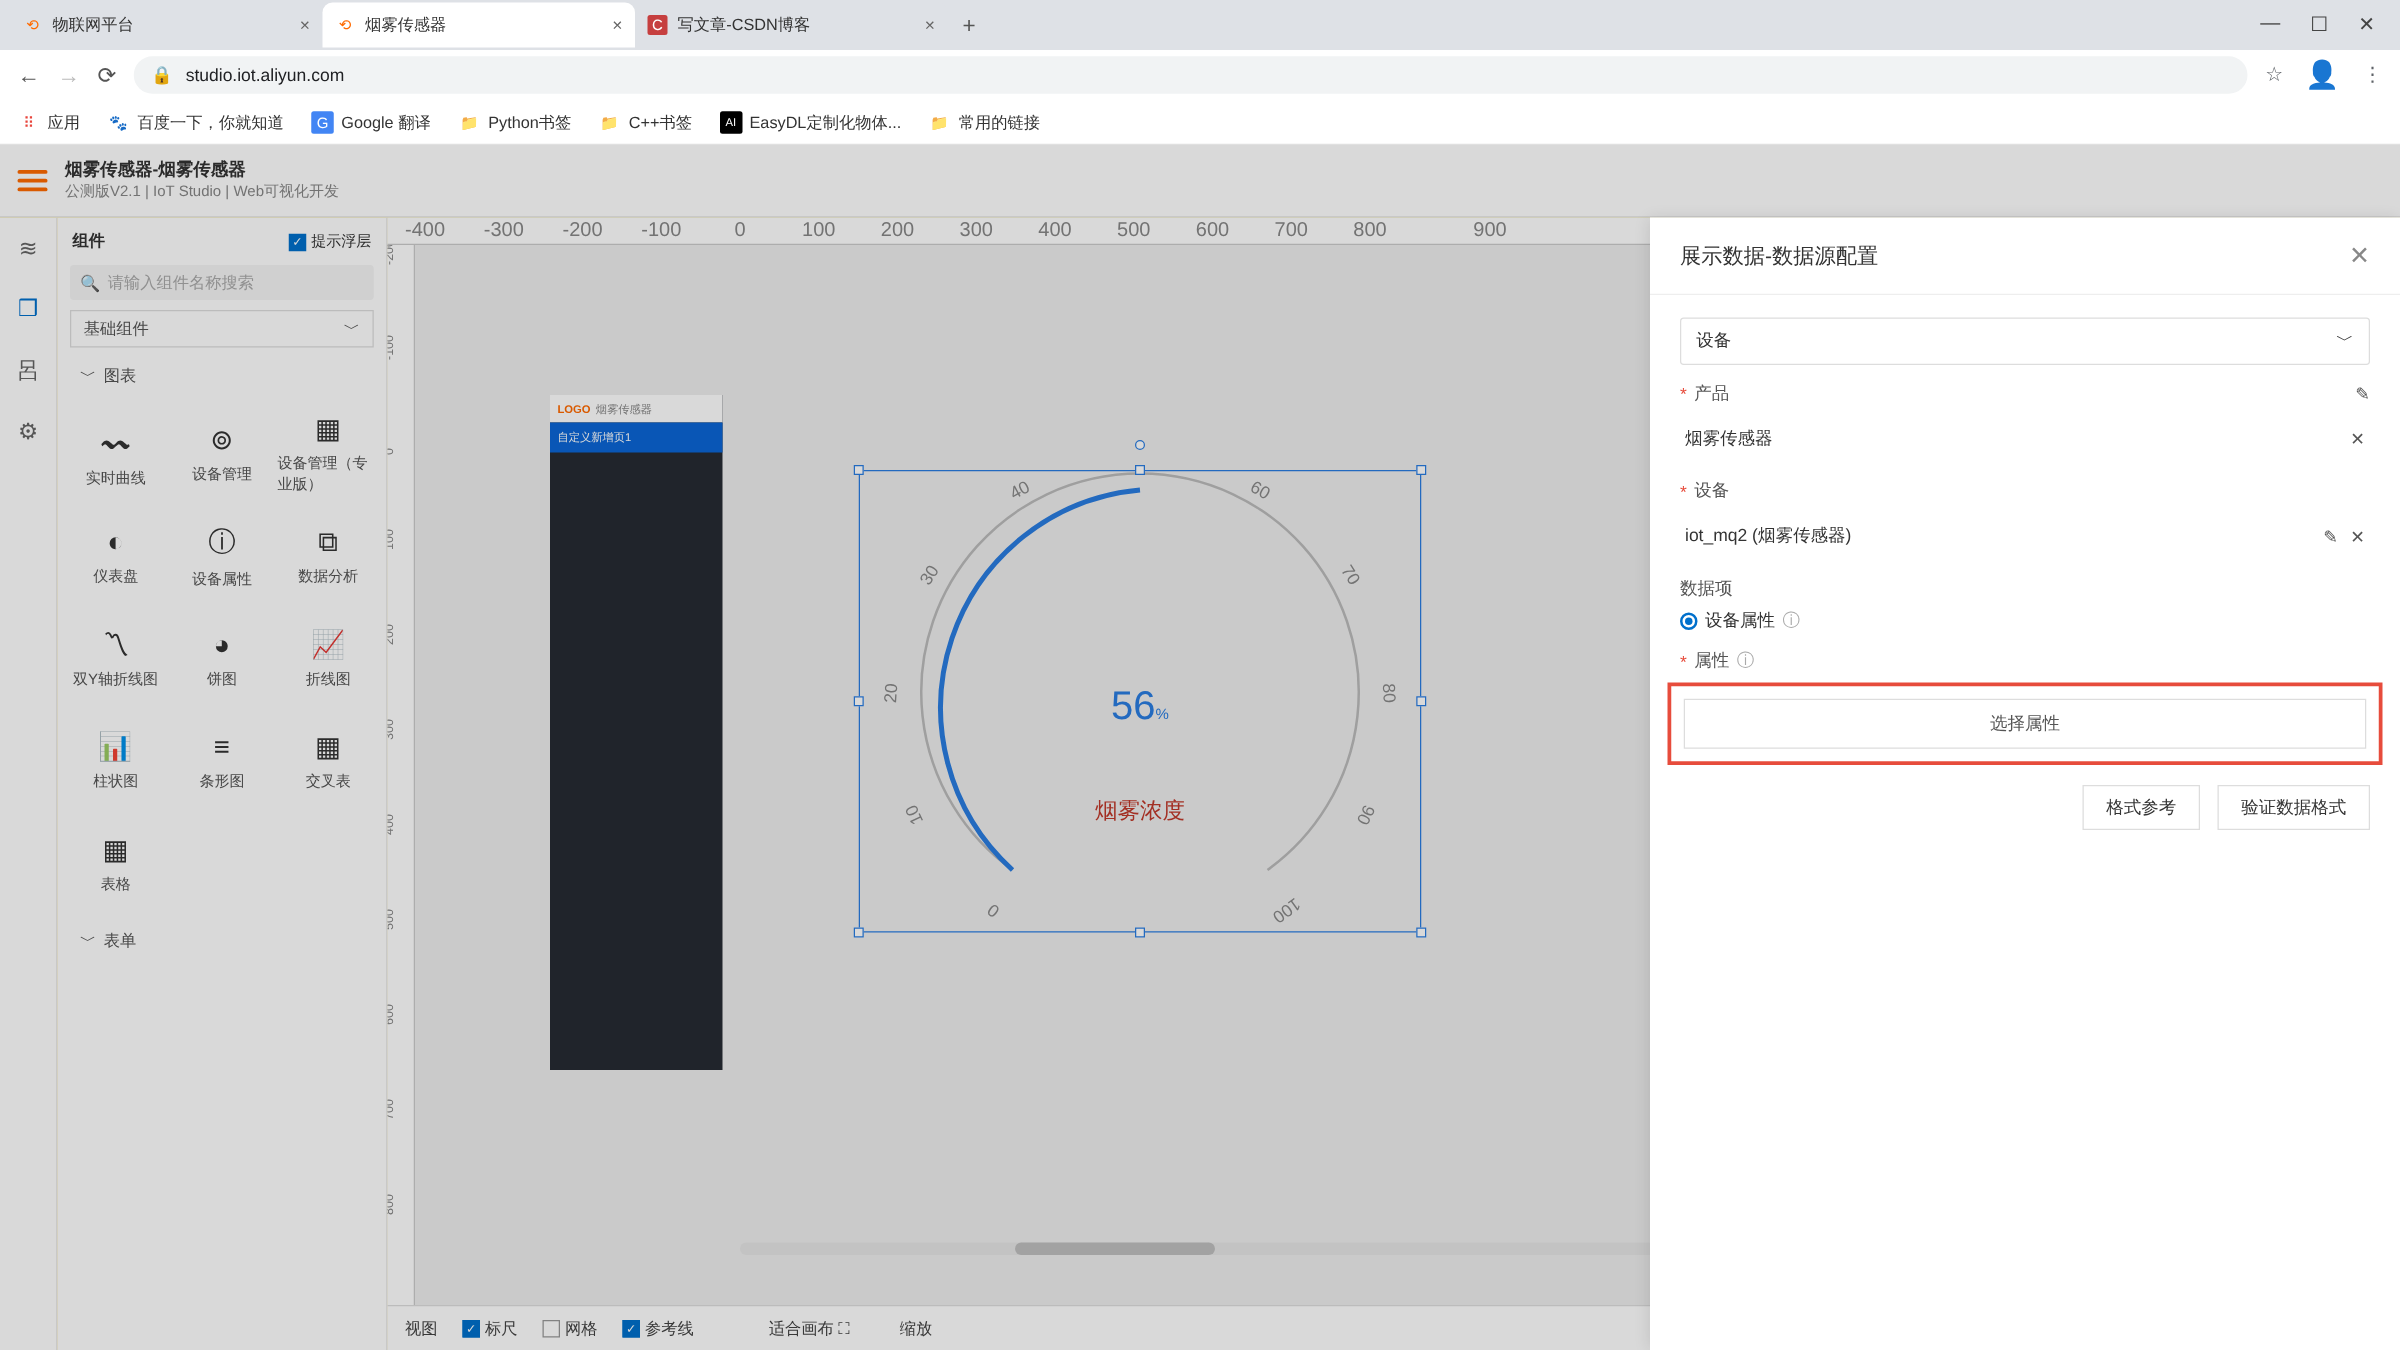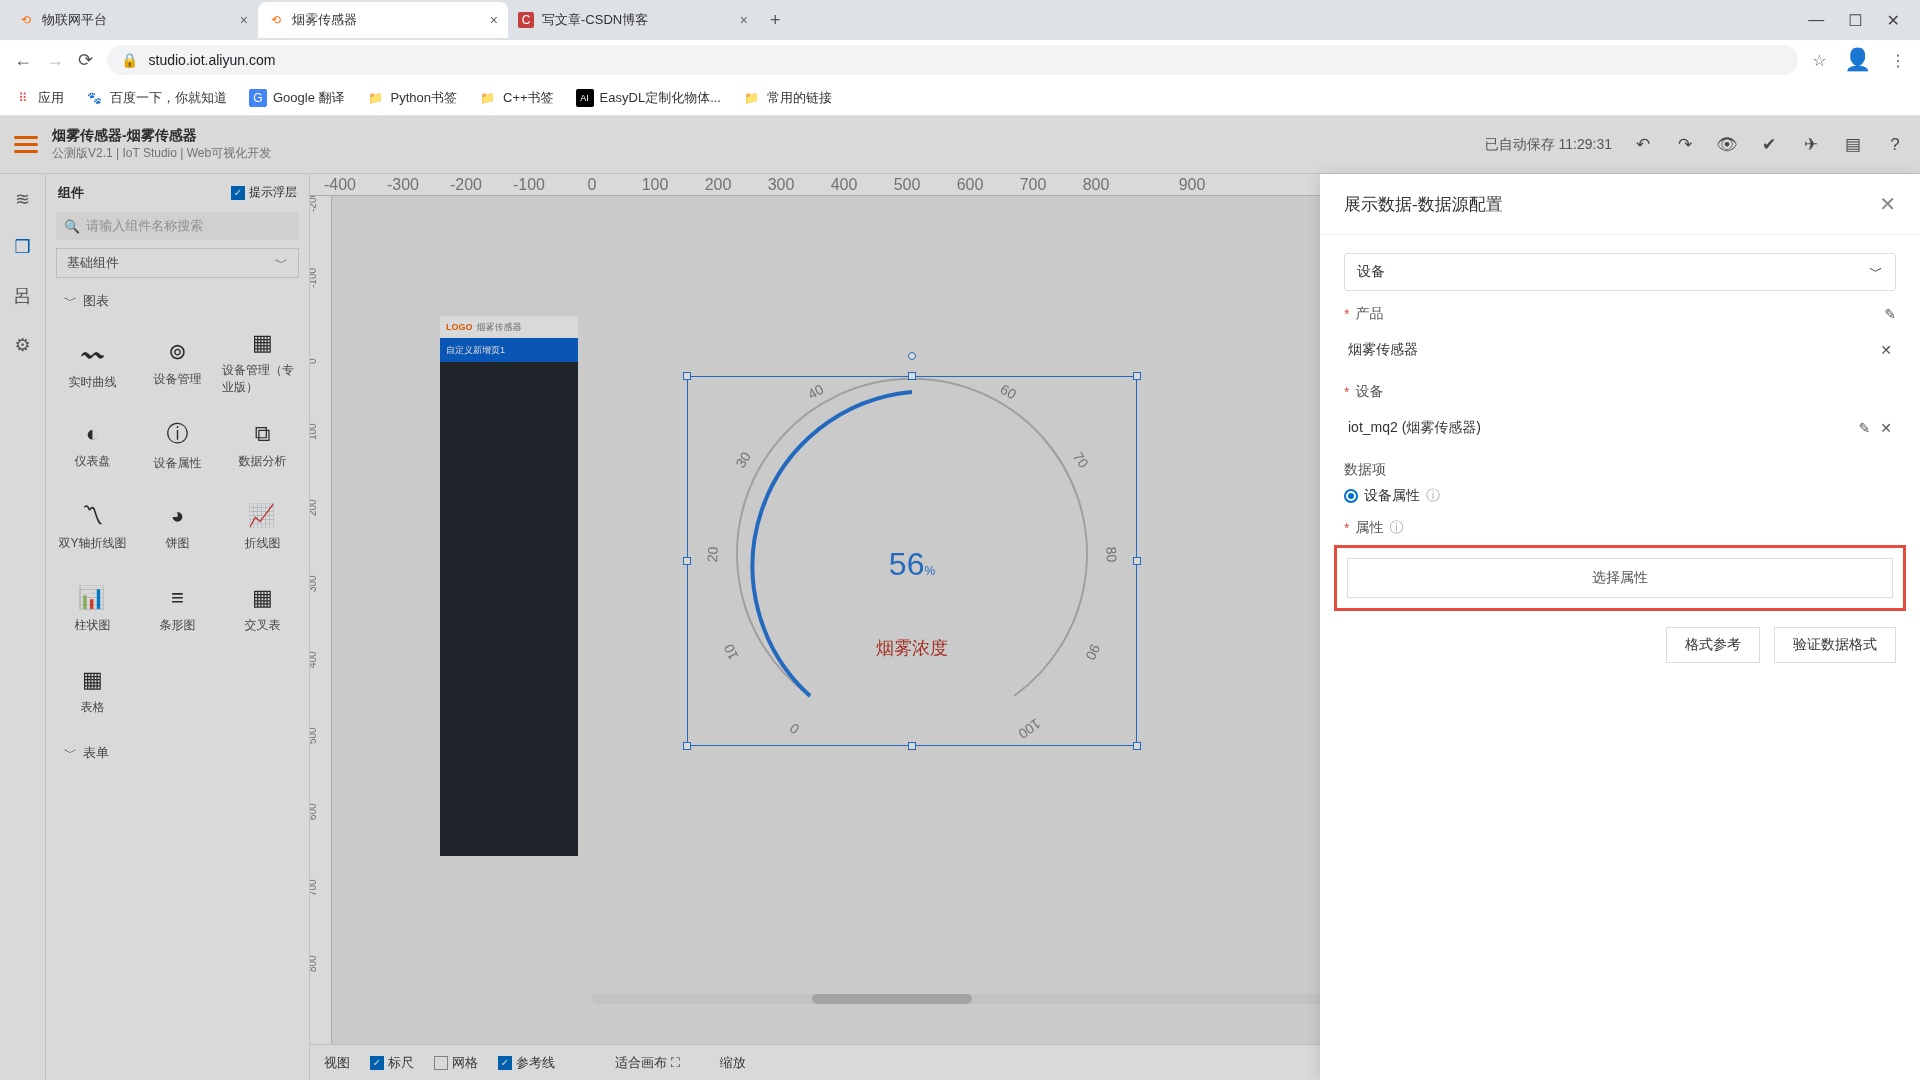--- a/index.html
+++ b/index.html
@@ -204,16 +204,6 @@
     <div class="app-title">
       <div class="t1">烟雾传感器-烟雾传感器</div>
       <div class="t2">公测版V2.1 | IoT Studio | Web可视化开发</div>
-    </div>
-    <div class="app-header-right">
-      <span>已自动保存 11:29:31</span>
-      <span class="hdr-icon">↶</span>
-      <span class="hdr-icon">↷</span>
-      <span class="hdr-icon">👁</span>
-      <span class="hdr-icon">✔</span>
-      <span class="hdr-icon">✈</span>
-      <span class="hdr-icon">▤</span>
-      <span class="hdr-icon">?</span>
     </div>
   </div>
 

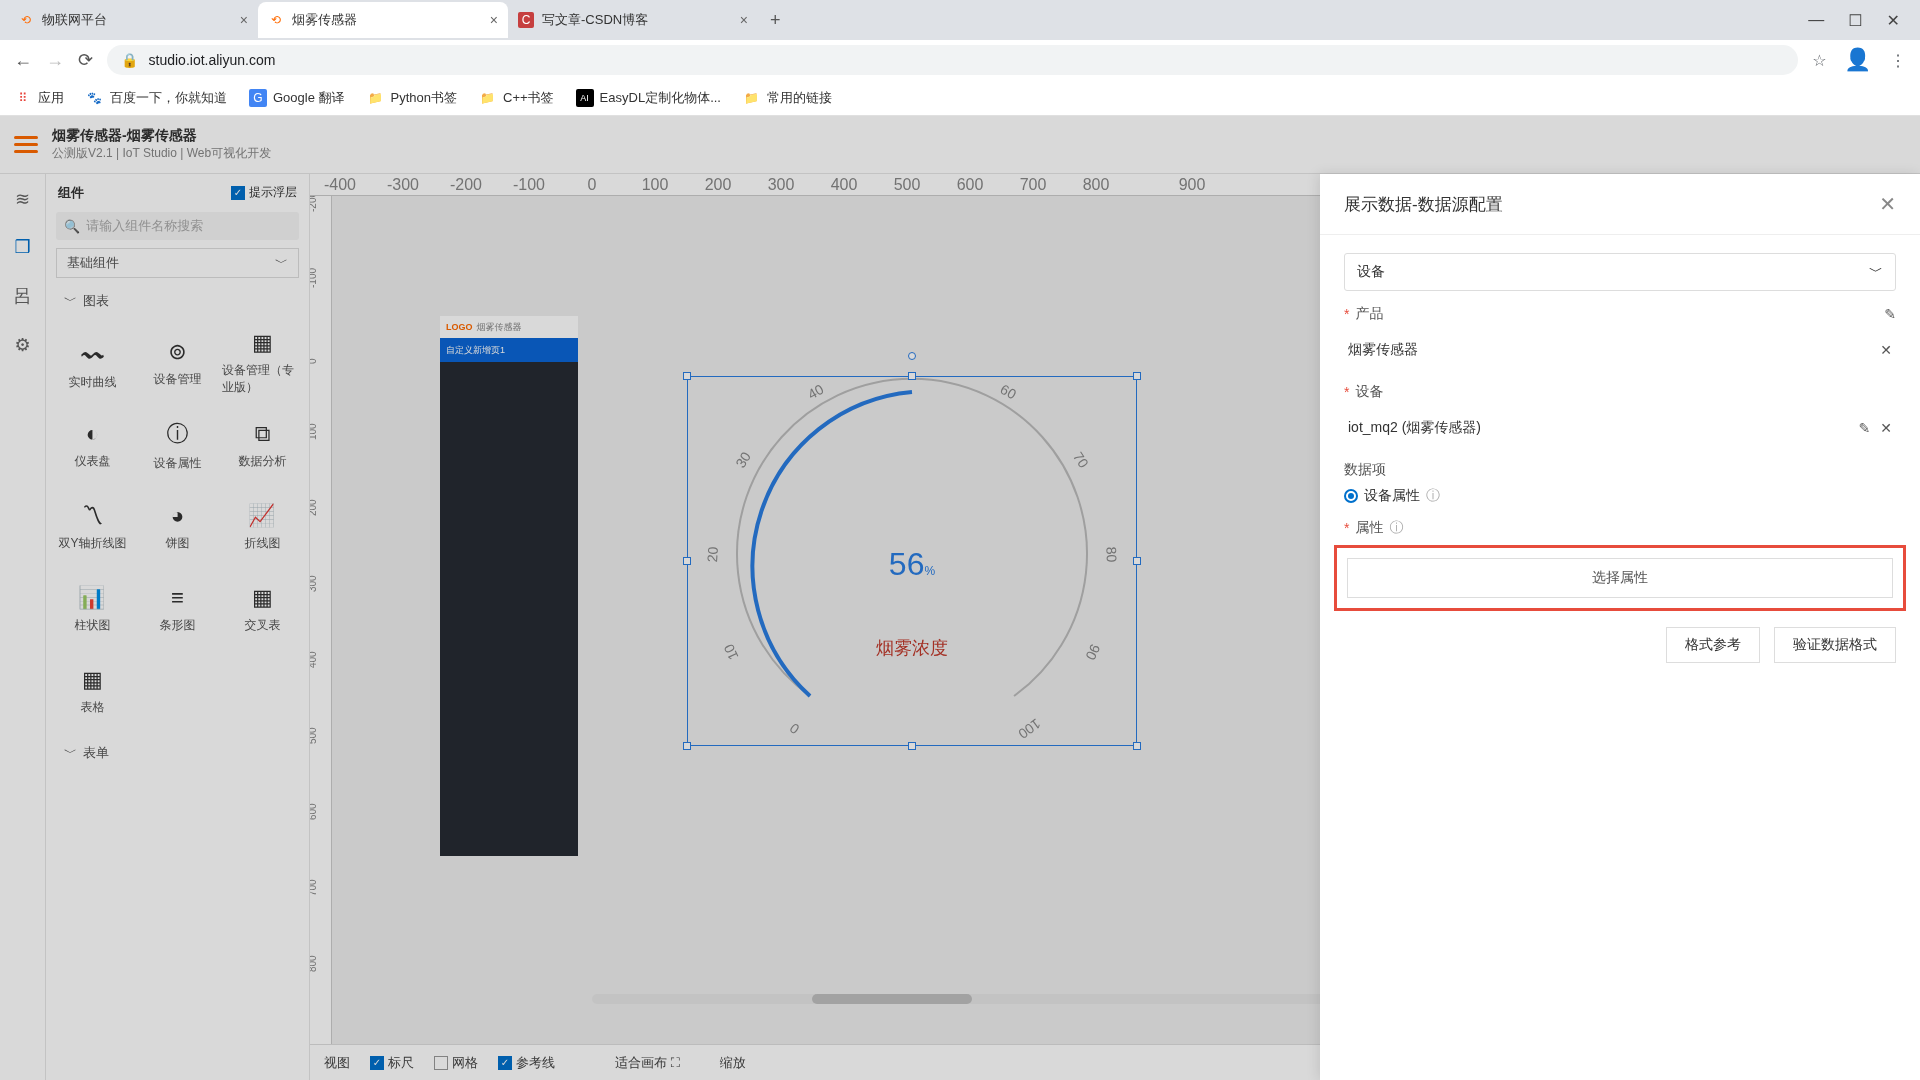--- a/index.html
+++ b/index.html
@@ -50,7 +50,7 @@
 .left-rail .ritem.active { color: #0070cc; }
 
 .comp-panel { width: 264px; background: #fff; border-right: 1px solid #e6e6e6; display: flex; flex-direction: column; font-size: 13px; }
-.comp-head { display: flex; align-items: flex-start; padding: 10px 12px; }
+.comp-head { display: flex; align-items: flex-end; padding: 10px 12px; }
 .comp-head .lbl { font-weight: 600; color: #333; }
 .comp-head .chk { margin-left: auto; display: flex; align-items: center; gap: 4px; font-size: 12px; color: #333; }
 .comp-head .chkbox { width: 14px; height: 14px; background: #0070cc; color: #fff; display: inline-flex; align-items: center; justify-content: center; font-size: 10px; }

